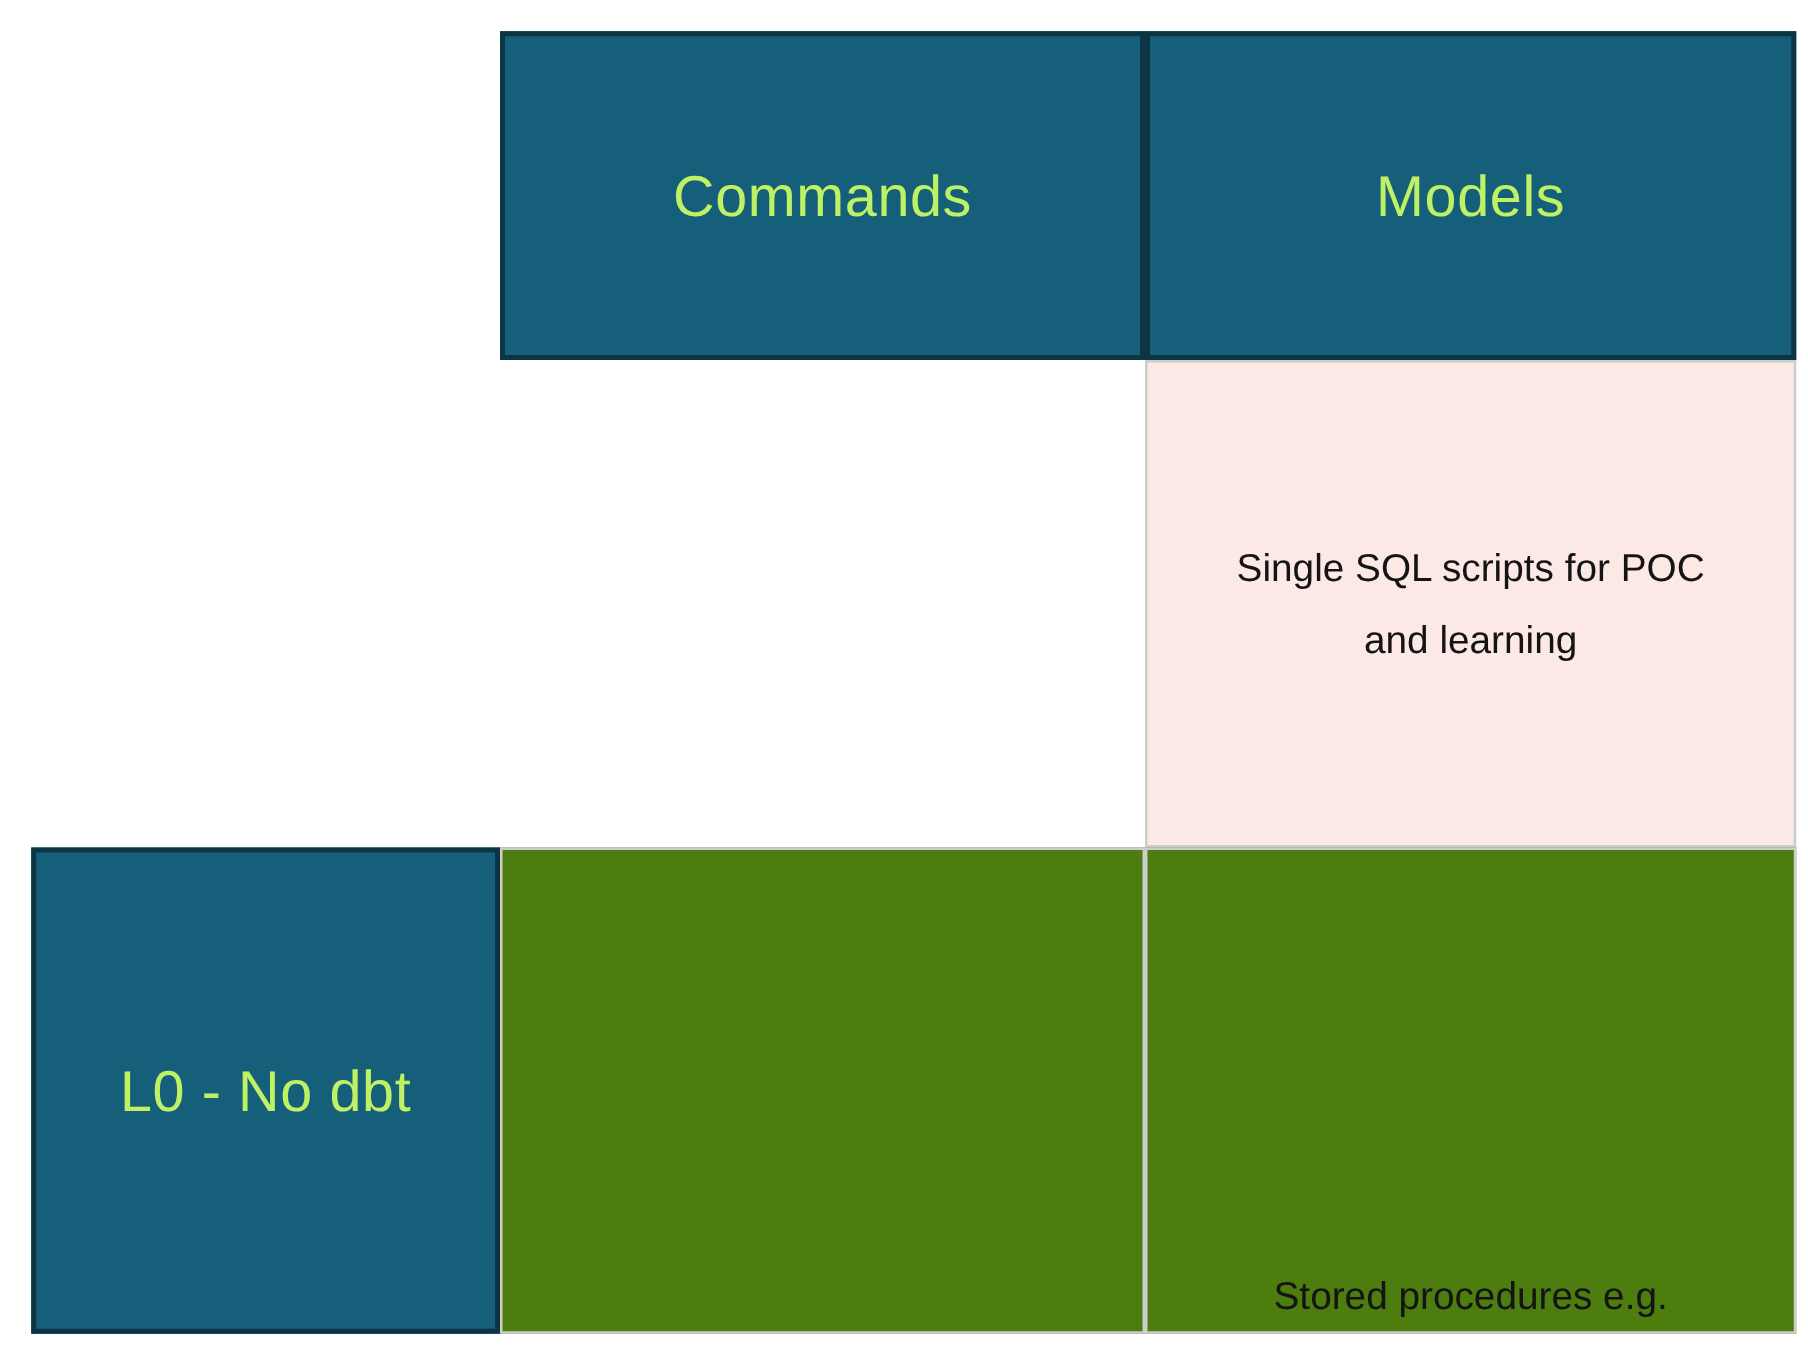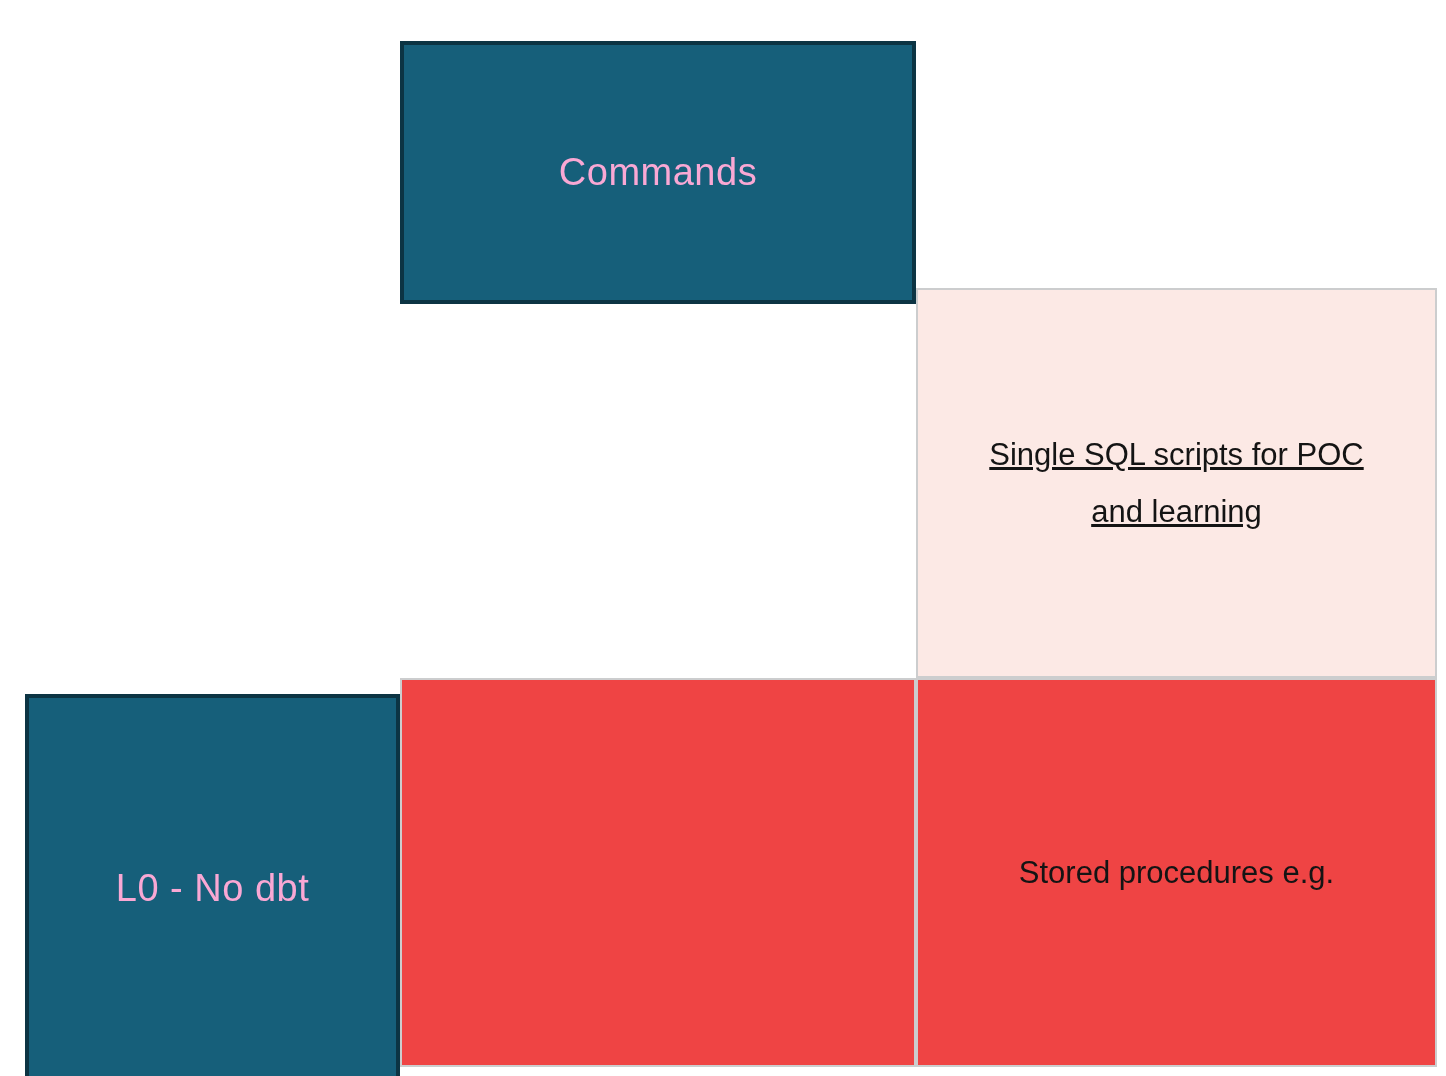--- a/index.html
+++ b/index.html
@@ -26,11 +26,10 @@
   .teal {
     background: #165F7A;
     border: 4px solid #0C3443;
-    color: #f9a8d4;
-    font-size: 38px;
+    color: #bef264;
+    font-size: 46px;
     font-weight: 400;
     letter-spacing: 0.5px;
-    margin-top: 16px;
   }
   .content {
     border: 2px solid #CCCDCE;

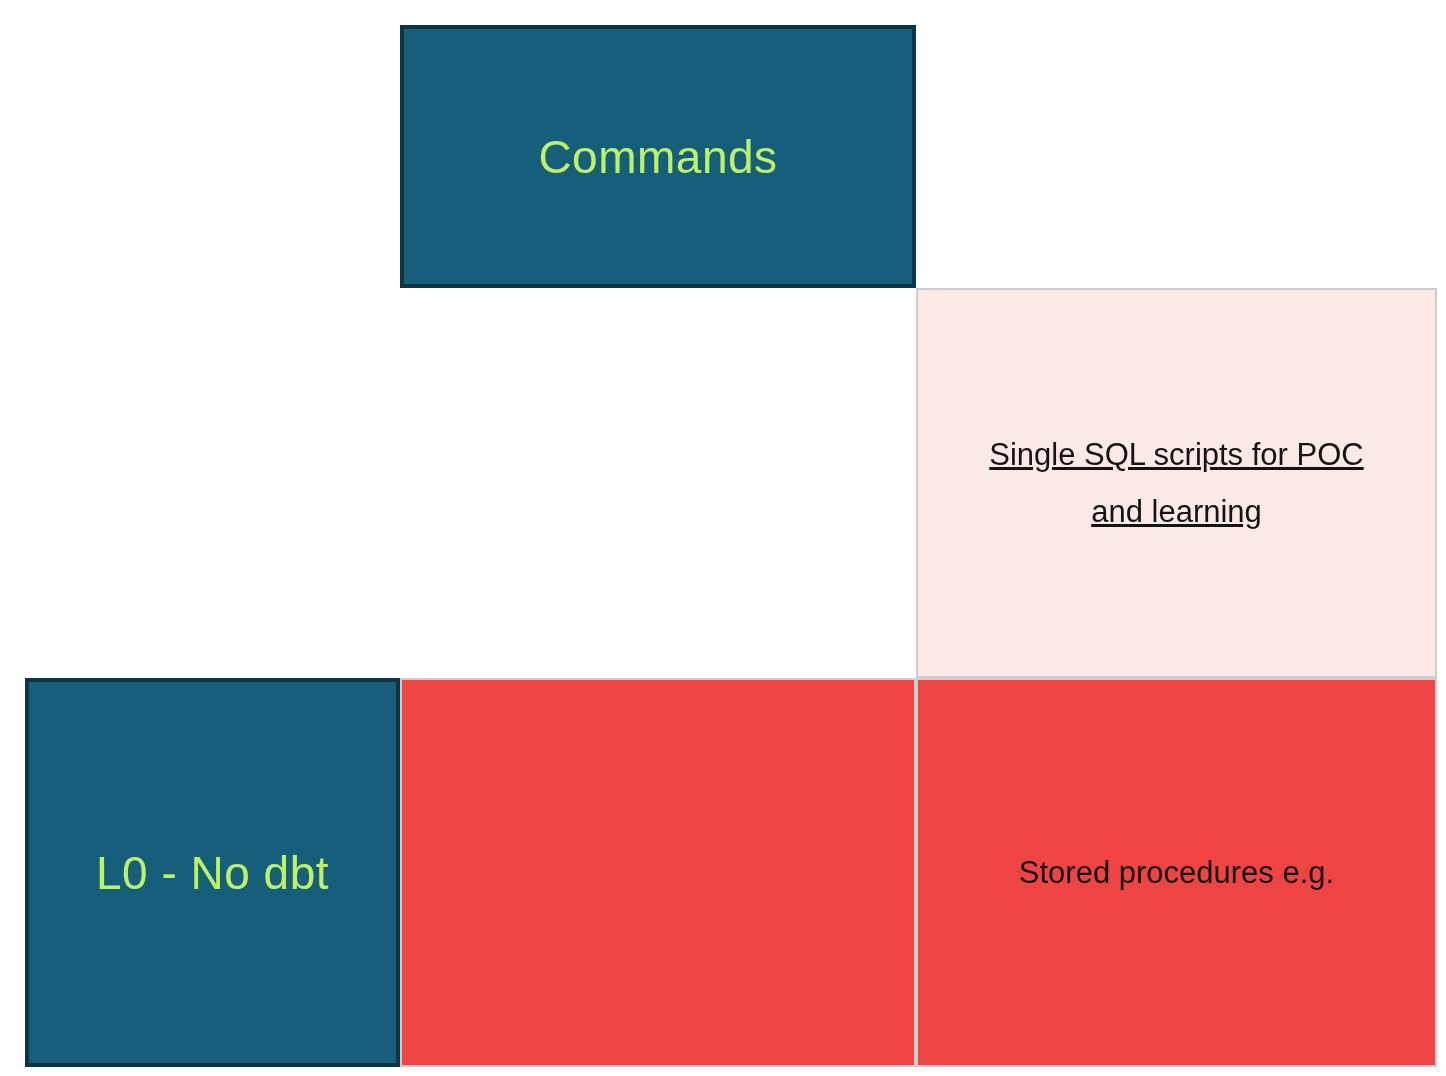--- a/index.html
+++ b/index.html
@@ -65,6 +65,9 @@
   <div class="cell teal hdr-commands">
     <span>Commands</span>
   </div>
+  <div class="cell teal hdr-models">
+    <span>Models</span>
+  </div>
 
   <div class="cell content pink row1-models">
     <span class="wrap">Single SQL scripts for POC and learning</span>

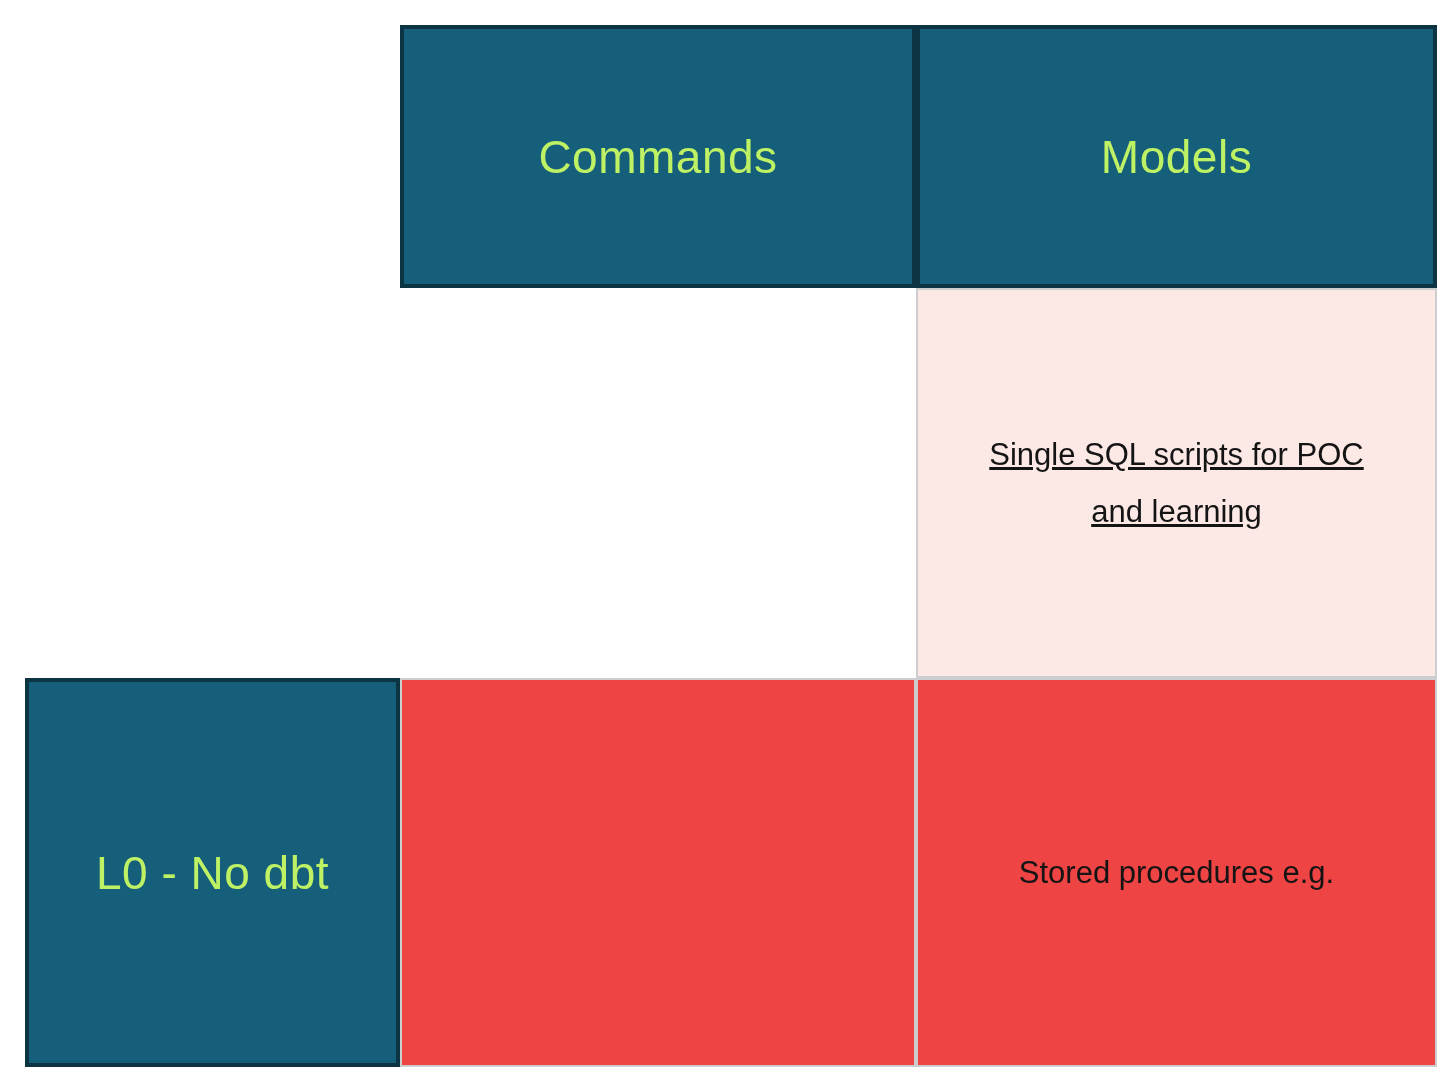--- a/index.html
+++ b/index.html
@@ -50,7 +50,7 @@
   .hdr-models    { left: 916px; top: 25px;  width: 521px; height: 263px; }
   .row1-hdr      { left: 25px;  top: 288px; width: 375px; height: 390px; }
   .row1-commands { left: 400px; top: 288px; width: 516px; height: 390px; }
-  .row1-models   { left: 916px; top: 288px; width: 521px; height: 390px; text-decoration: underline; }
+  .row1-models   { left: 916px; top: 288px; width: 521px; height: 390px; }
   .row2-hdr      { left: 25px;  top: 678px; width: 375px; height: 389px; }
   .row2-commands { left: 400px; top: 678px; width: 516px; height: 389px; }
   .row2-models   { left: 916px; top: 678px; width: 521px; height: 389px; }

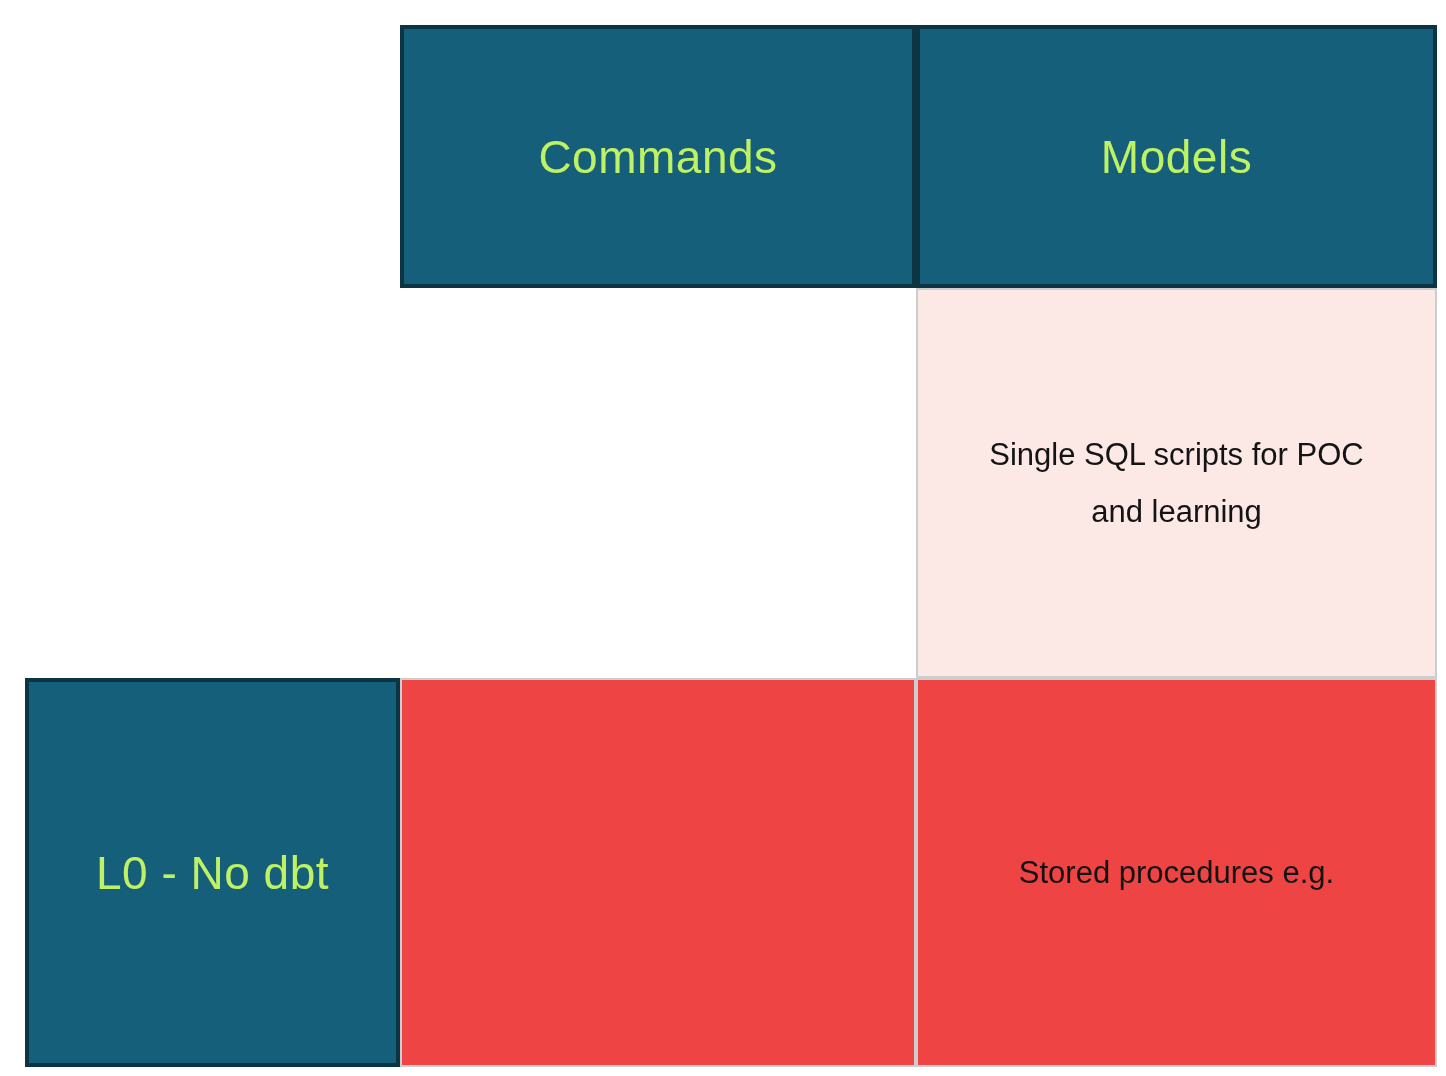--- a/index.html
+++ b/index.html
@@ -42,7 +42,7 @@
     line-height: 1.85;
   }
   .pink { background: #FCE9E5; }
-  .white-bg { background: #ef4444; }
+  .white-bg { background: #4d7c0f; align-items: flex-end; }
 
   
   .corner        { left: 25px;  top: 25px;  width: 375px; height: 263px; background:#fff; }

